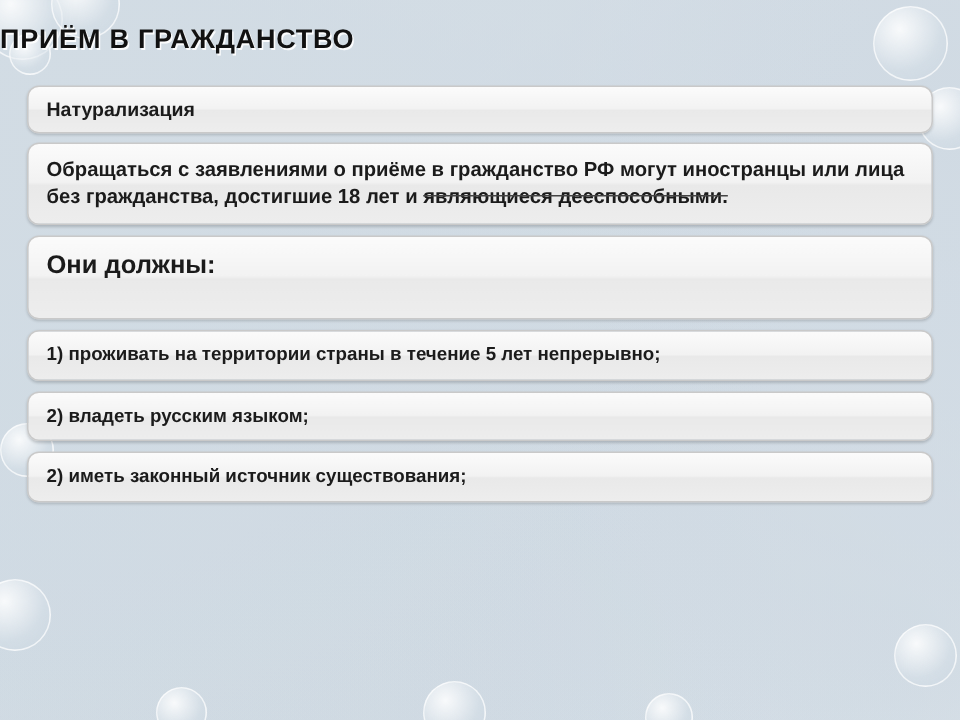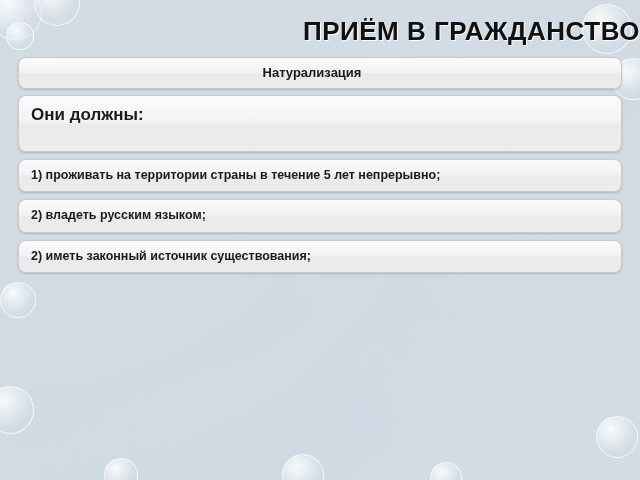--- a/index.html
+++ b/index.html
@@ -41,8 +41,8 @@
     left: 0;
     top: 16px;
     width: 640px;
-    text-align: right;
-    font-size: 26px;
+    text-align: left;
+    font-size: 18px;
     font-weight: bold;
     color: #111111;
     letter-spacing: 0.5px;

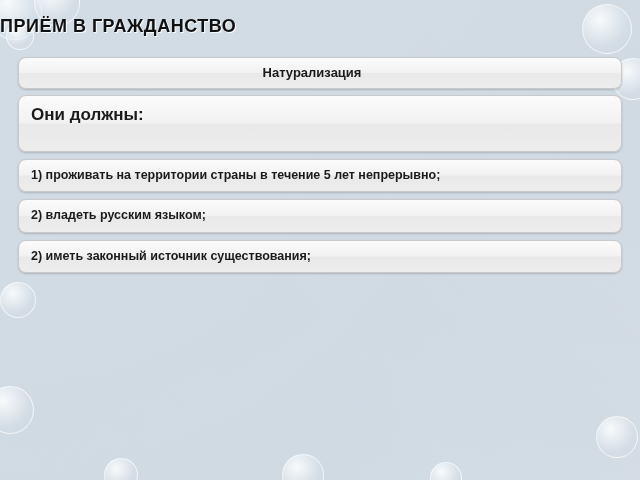--- a/index.html
+++ b/index.html
@@ -73,7 +73,6 @@
   .card.heading {
     font-size: 13px;
     padding: 6px 28px 7px 12px;
-    text-align: center;
   }
   .card.big {
     font-size: 17px;

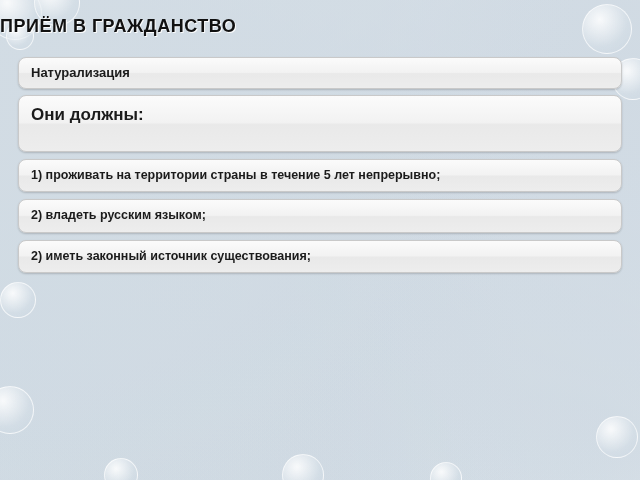--- a/index.html
+++ b/index.html
@@ -115,6 +115,9 @@
       <span>Натурализация</span>
     </div>
 
+    <div class="card lead">
+      <span>Обращаться с заявлениями о приёме в гражданство РФ могут иностранцы или лица без гражданства, достигшие 18 лет и </span><span class="strike">являющиеся дееспособными.</span>
+    </div>
 
     <div class="card big">
       <span>Они должны:</span>

